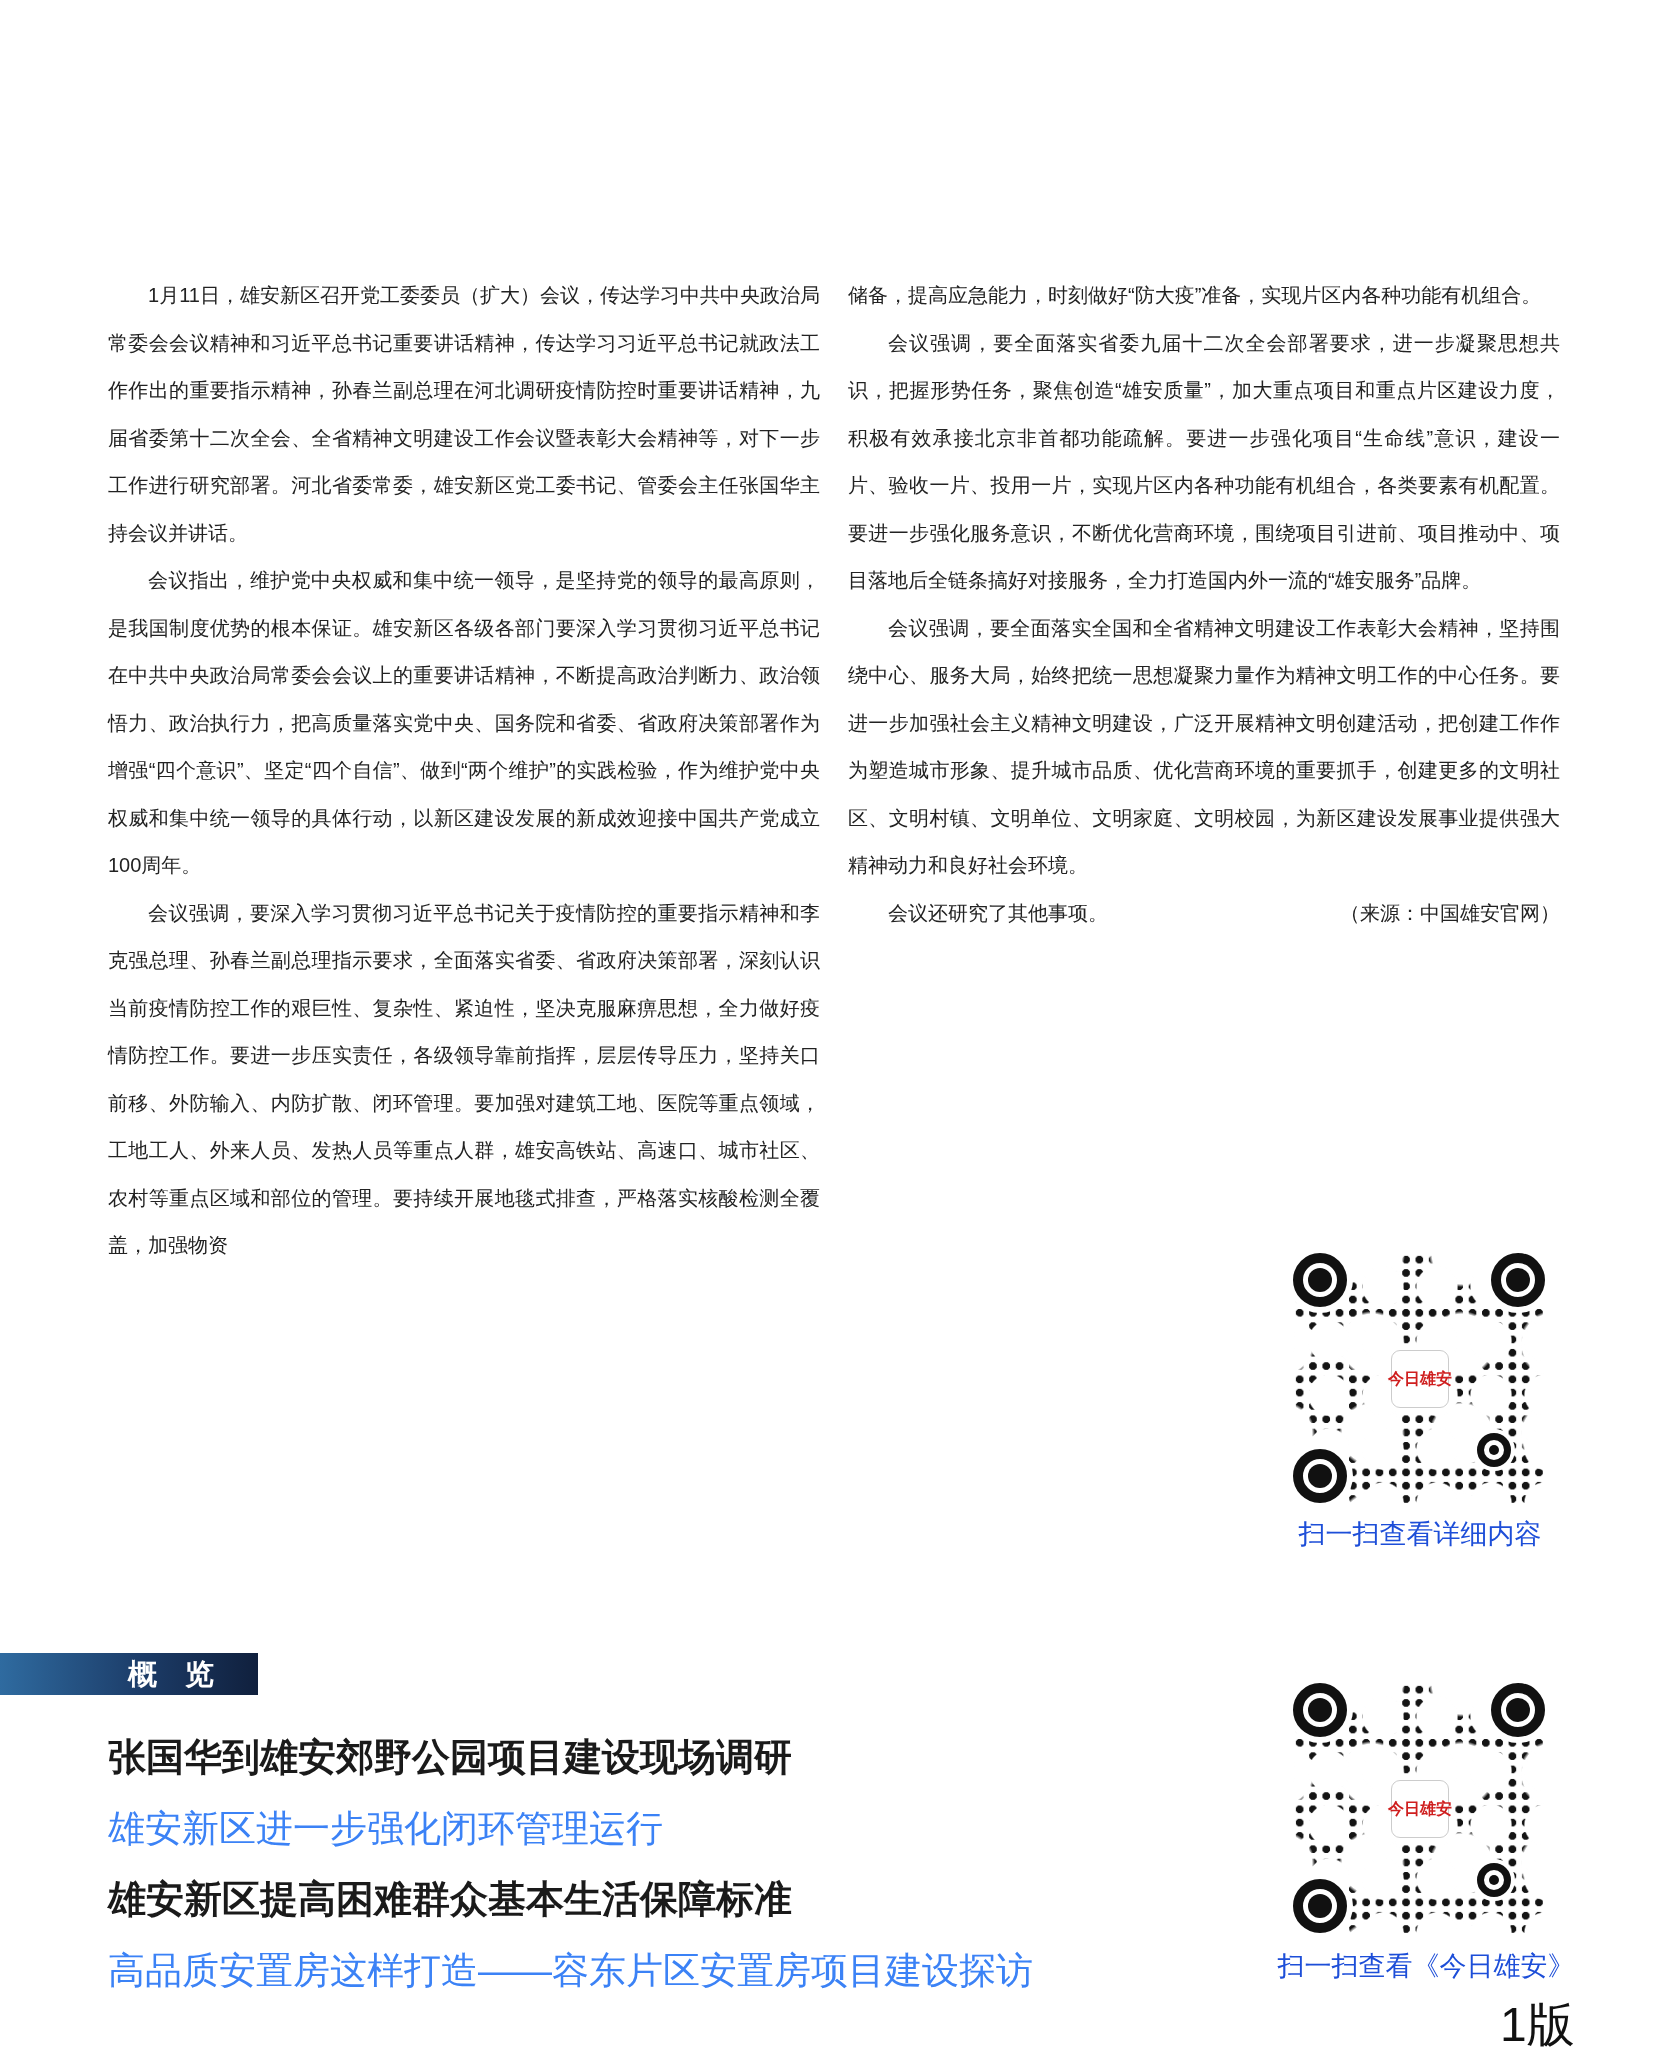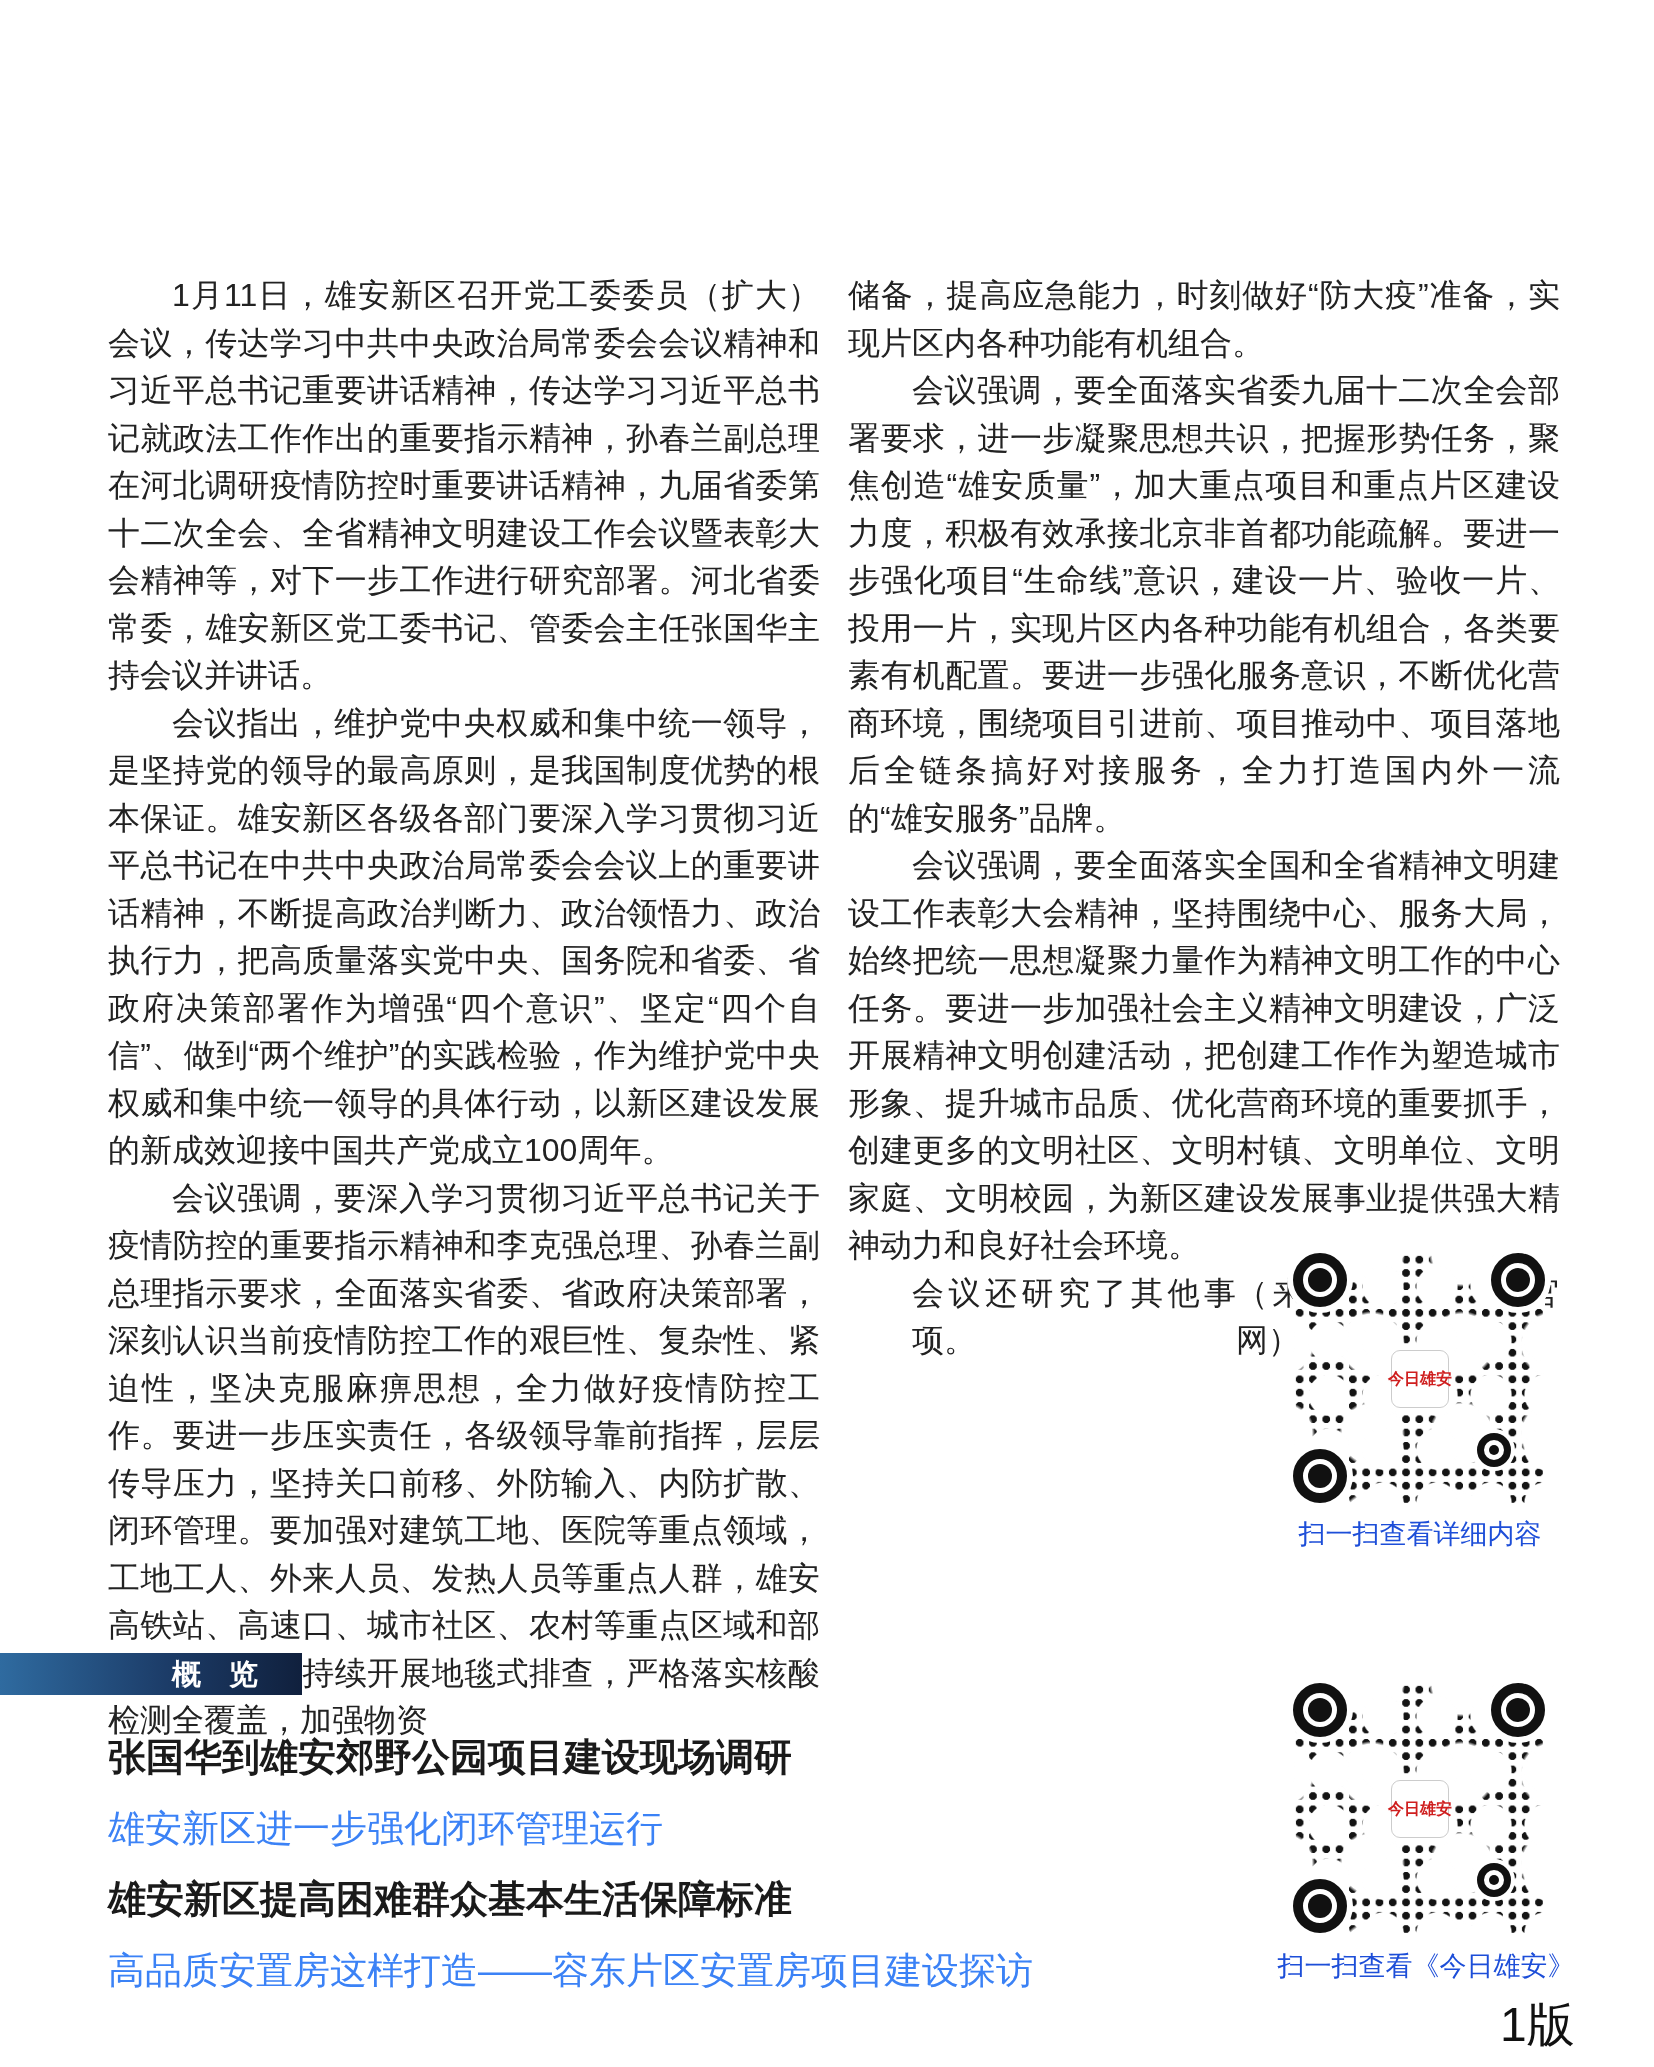--- a/index.html
+++ b/index.html
@@ -31,7 +31,7 @@
   }
   .col{
     width:712px;
-    font-size:32px;
+    font-size:20px;
     line-height:47.5px;
     color:#222222;
     text-align:justify;

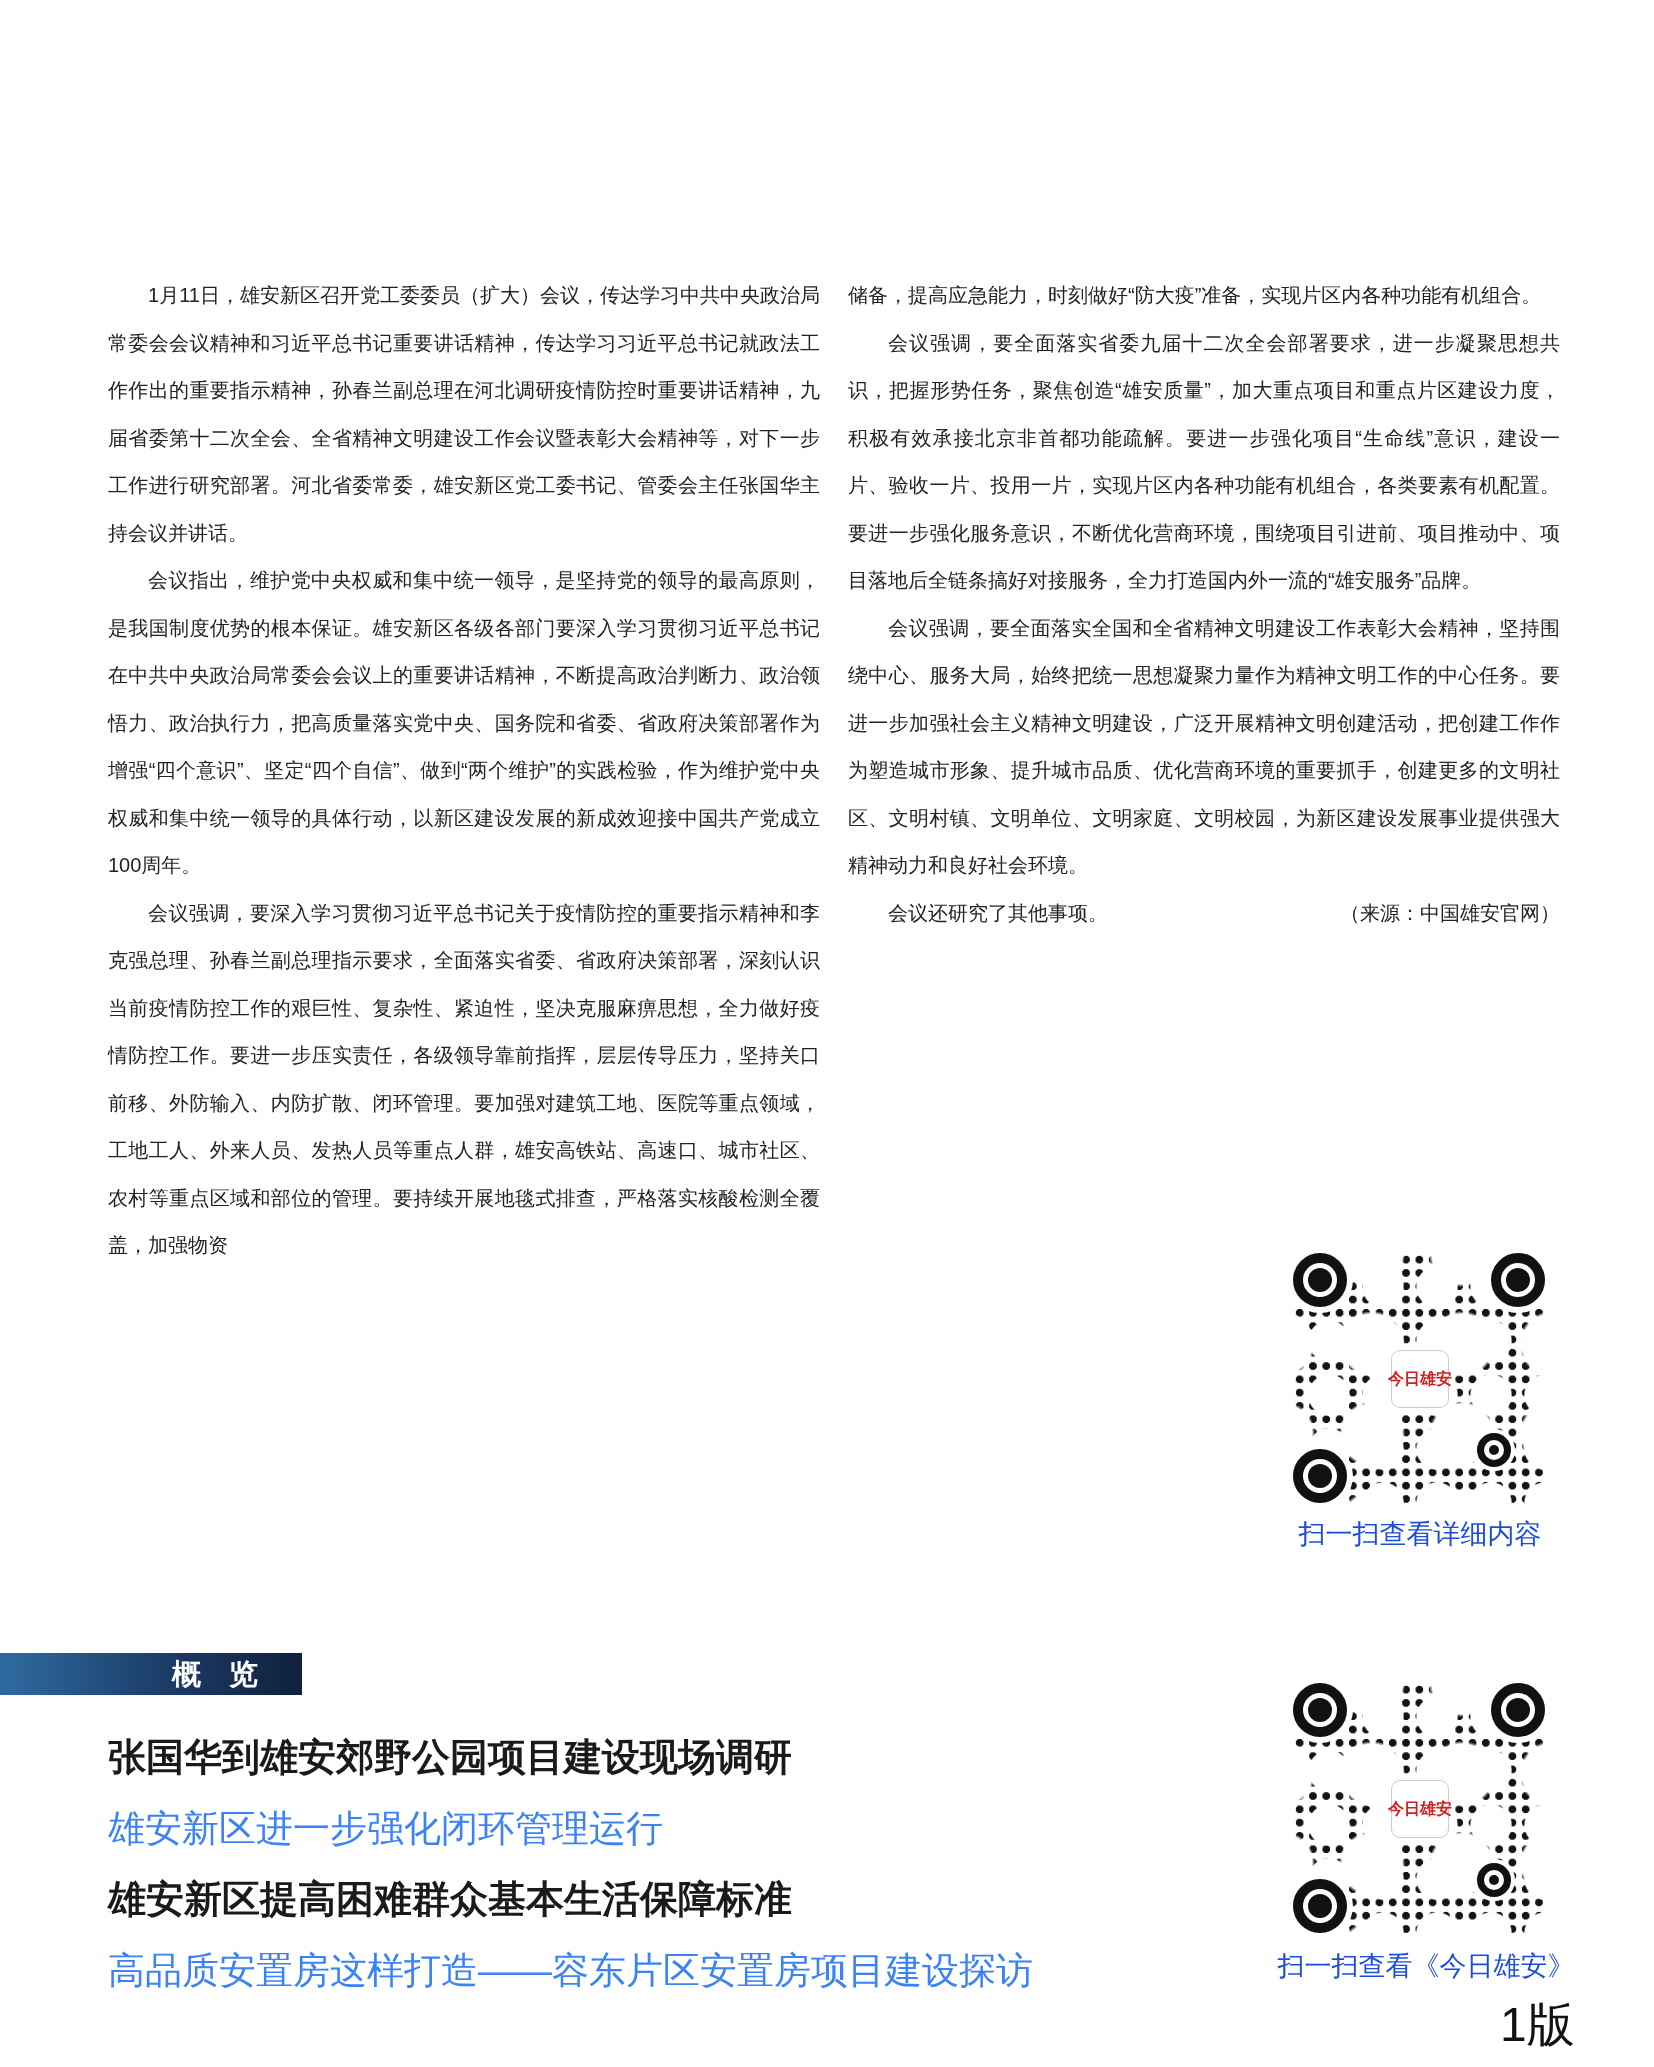--- a/index.html
+++ b/index.html
@@ -112,7 +112,7 @@
   
   .section-banner{
     position:absolute;left:0;top:1653px;
-    width:302px;height:42px;
+    width:258px;height:42px;
     background:linear-gradient(90deg,#2f6ba0 0%,#1c3c68 55%,#10203d 100%);
     color:#ffffff;
     font-size:29px;font-weight:700;

